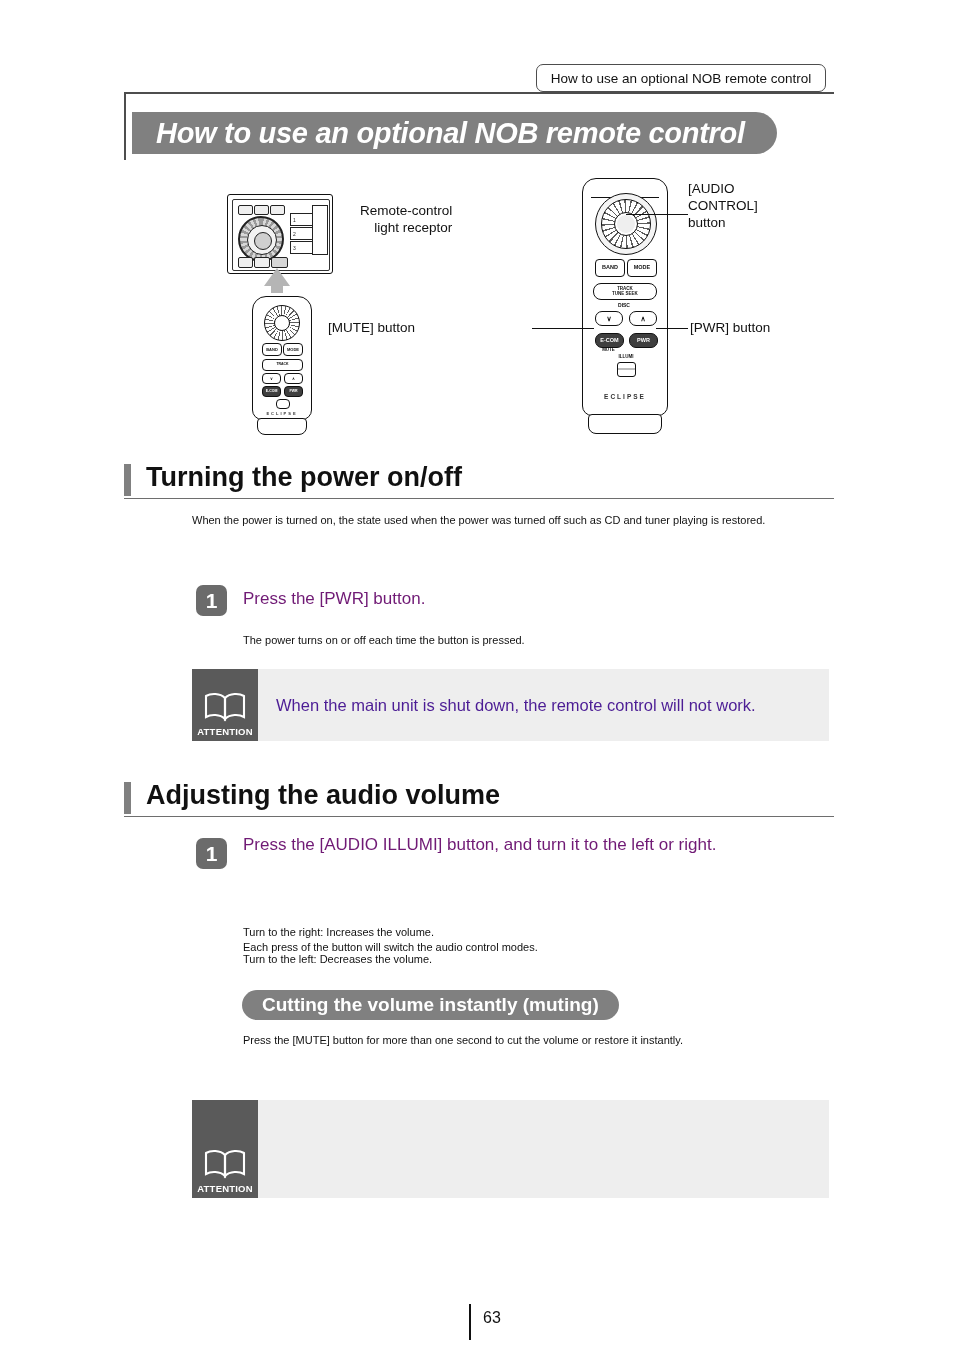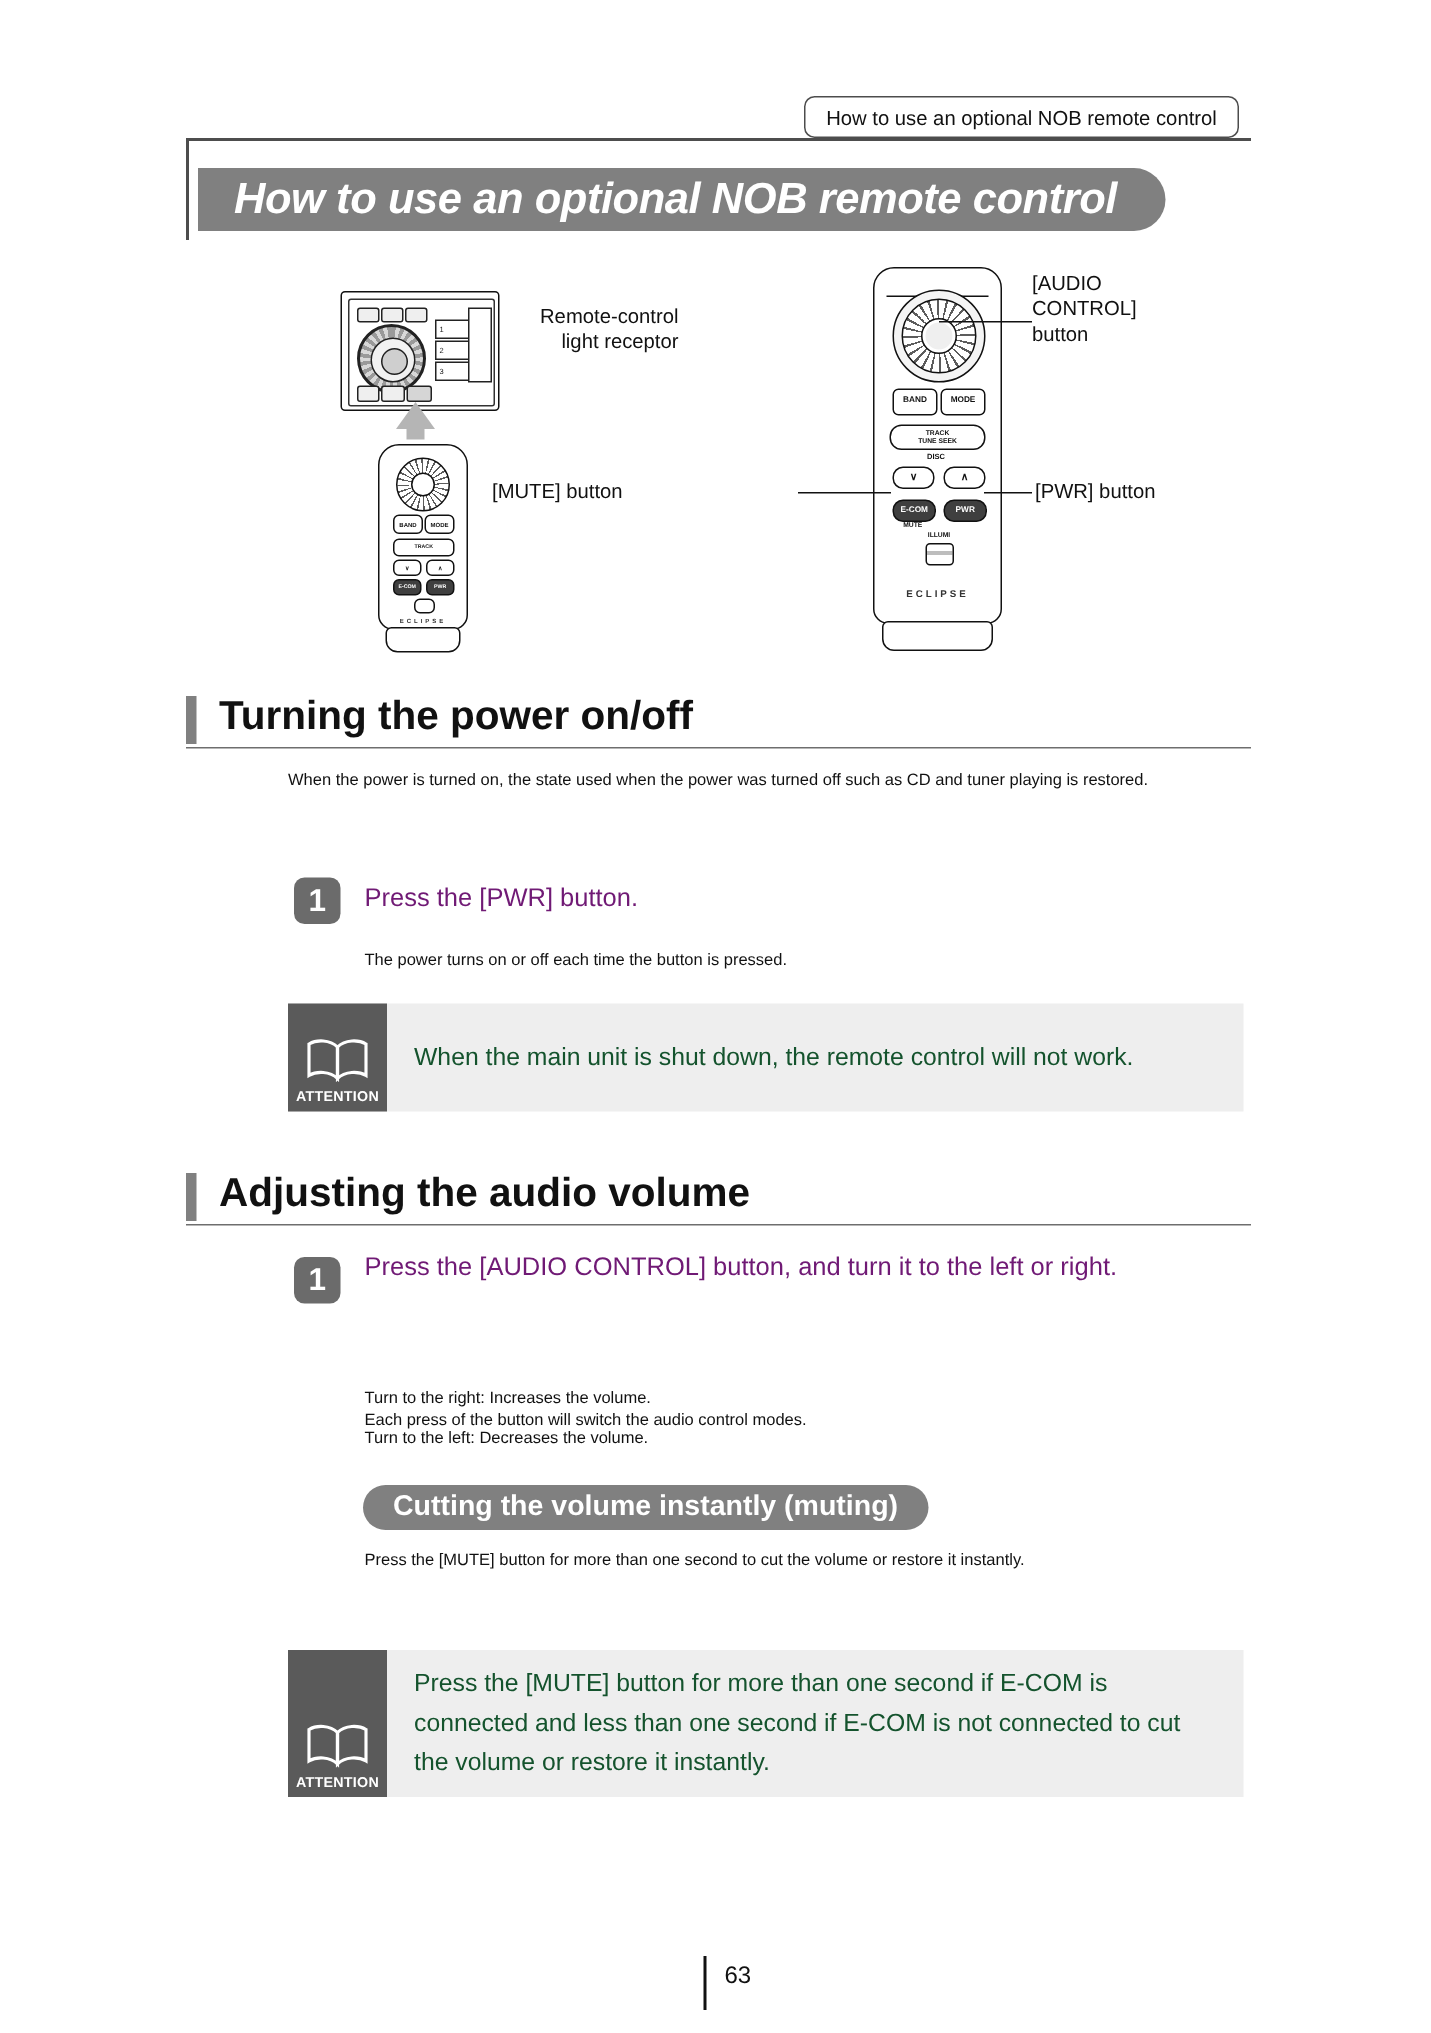--- a/index.html
+++ b/index.html
@@ -349,7 +349,7 @@
     padding: 10px 16px 10px 18px;
     font-size: 16.5px;
     line-height: 1.62;
-    color: #14532d;
+    color: #4c1d95;
     box-sizing: border-box;
   }
 

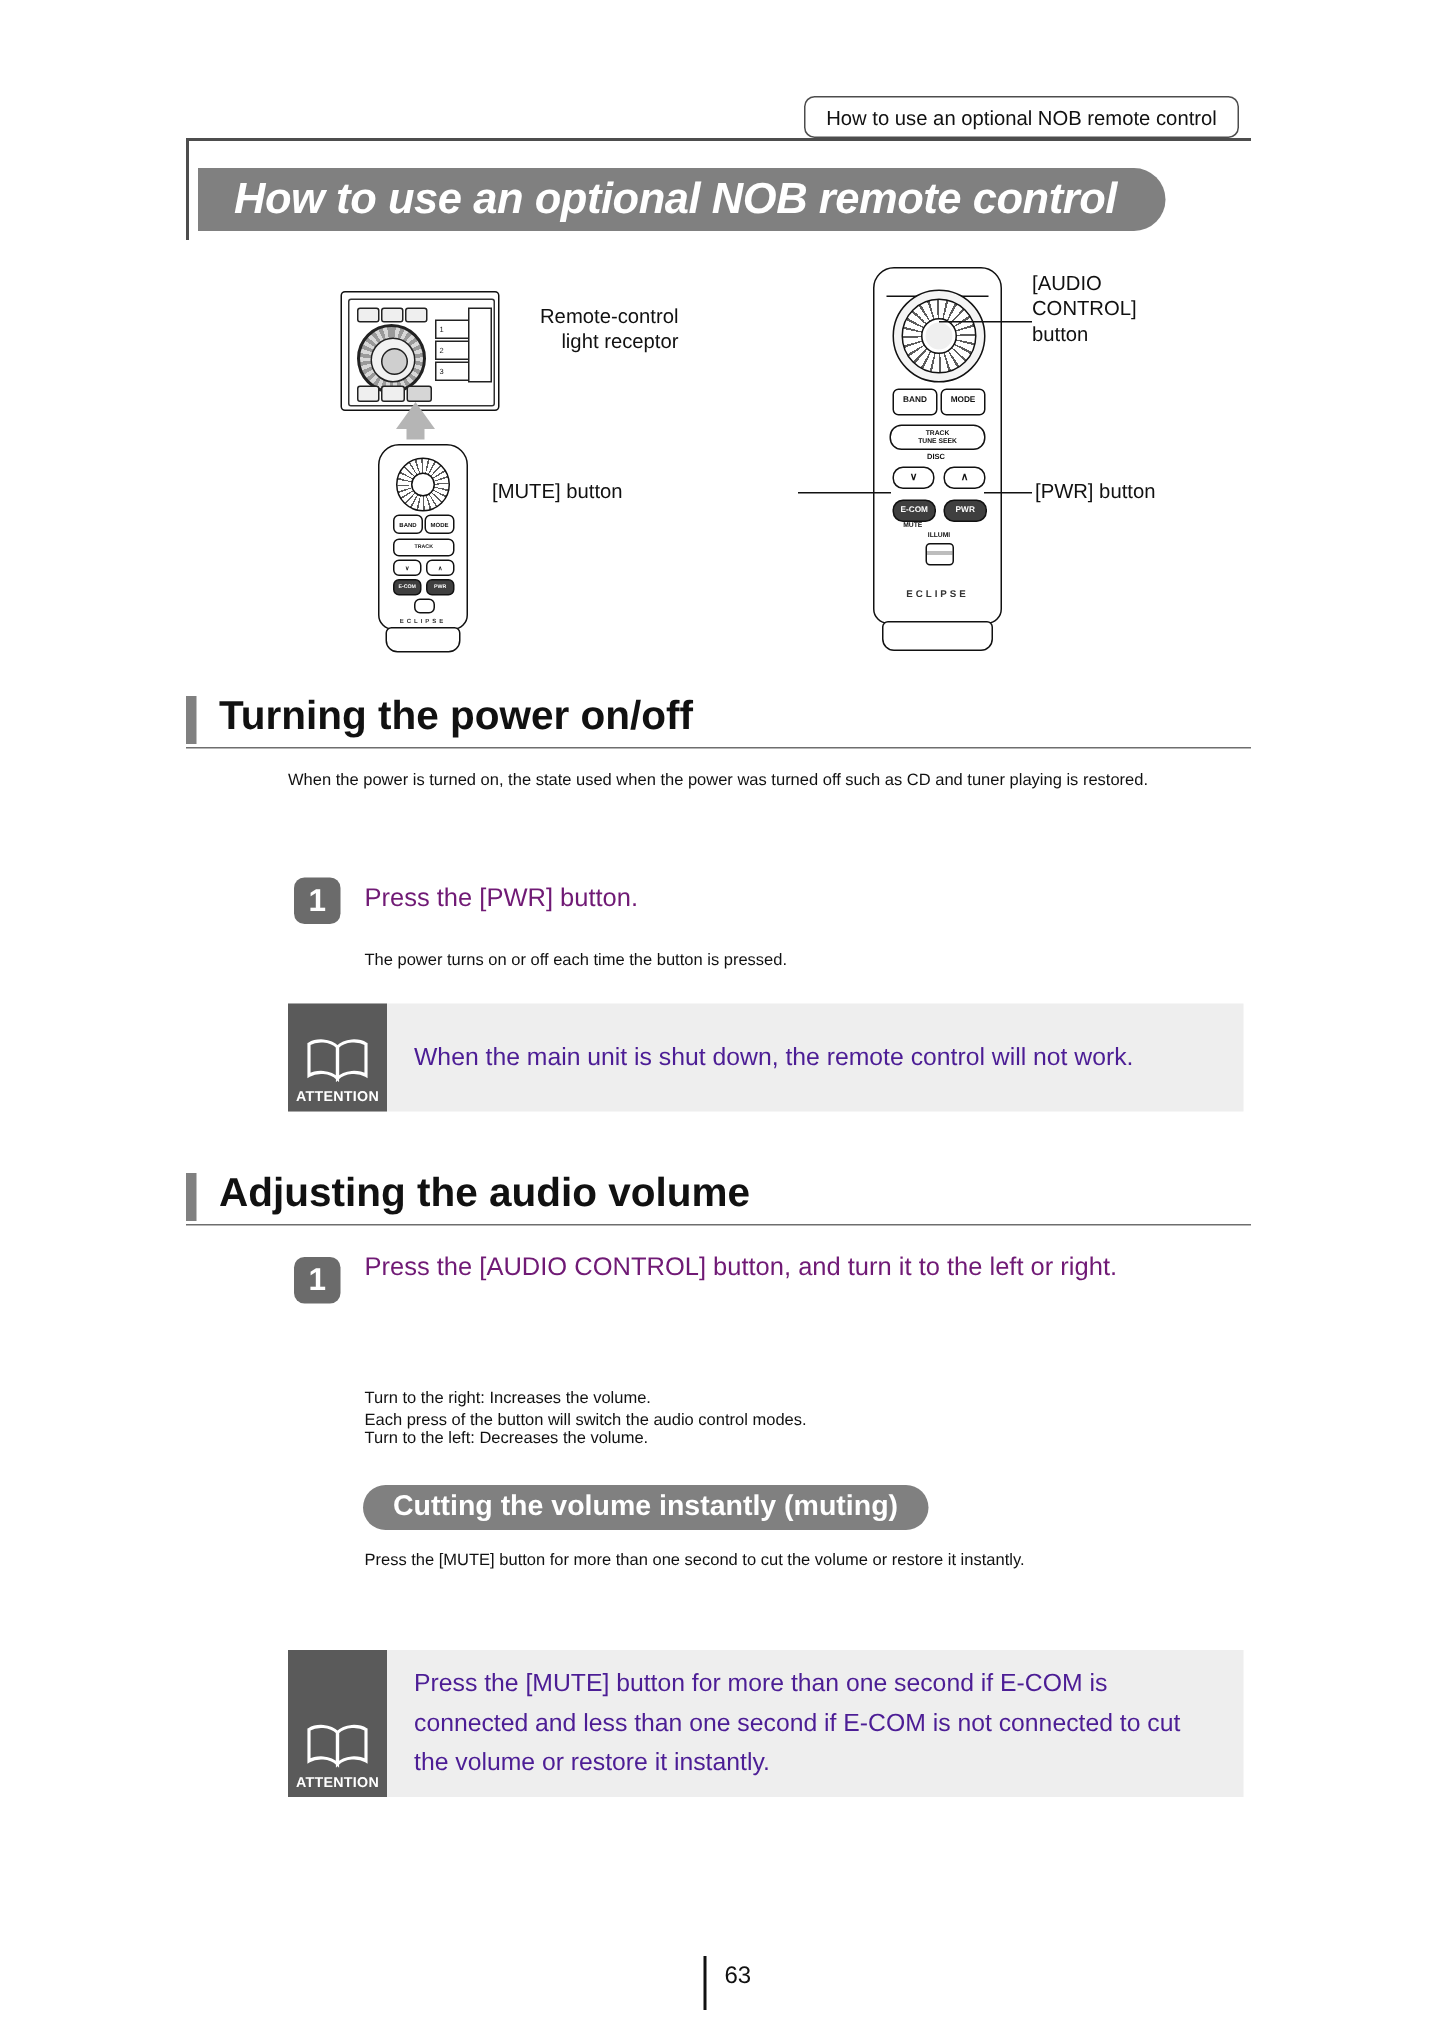--- a/index.html
+++ b/index.html
@@ -559,7 +559,7 @@
 </div>
 
 <div class="step-badge" style="left:196px;top:838px;">1</div>
-<div class="step-text justify" style="left:243px;top:834px;width:582px;">Press the [AUDIO CONTROL] button, and turn it to the left or right.</div>
+<div class="step-text justify" style="left:243px;top:834px;width:582px;">Press the [AUDIO ILLUMI] button, and turn it to the left or right.</div>
 
 <div class="para" style="left:243px;top:939px;width:600px;">Each press of the button will switch the audio control modes.</div>
 <div class="para" style="left:243px;top:924px;width:600px;">Turn to the right:  Increases the volume.</div>

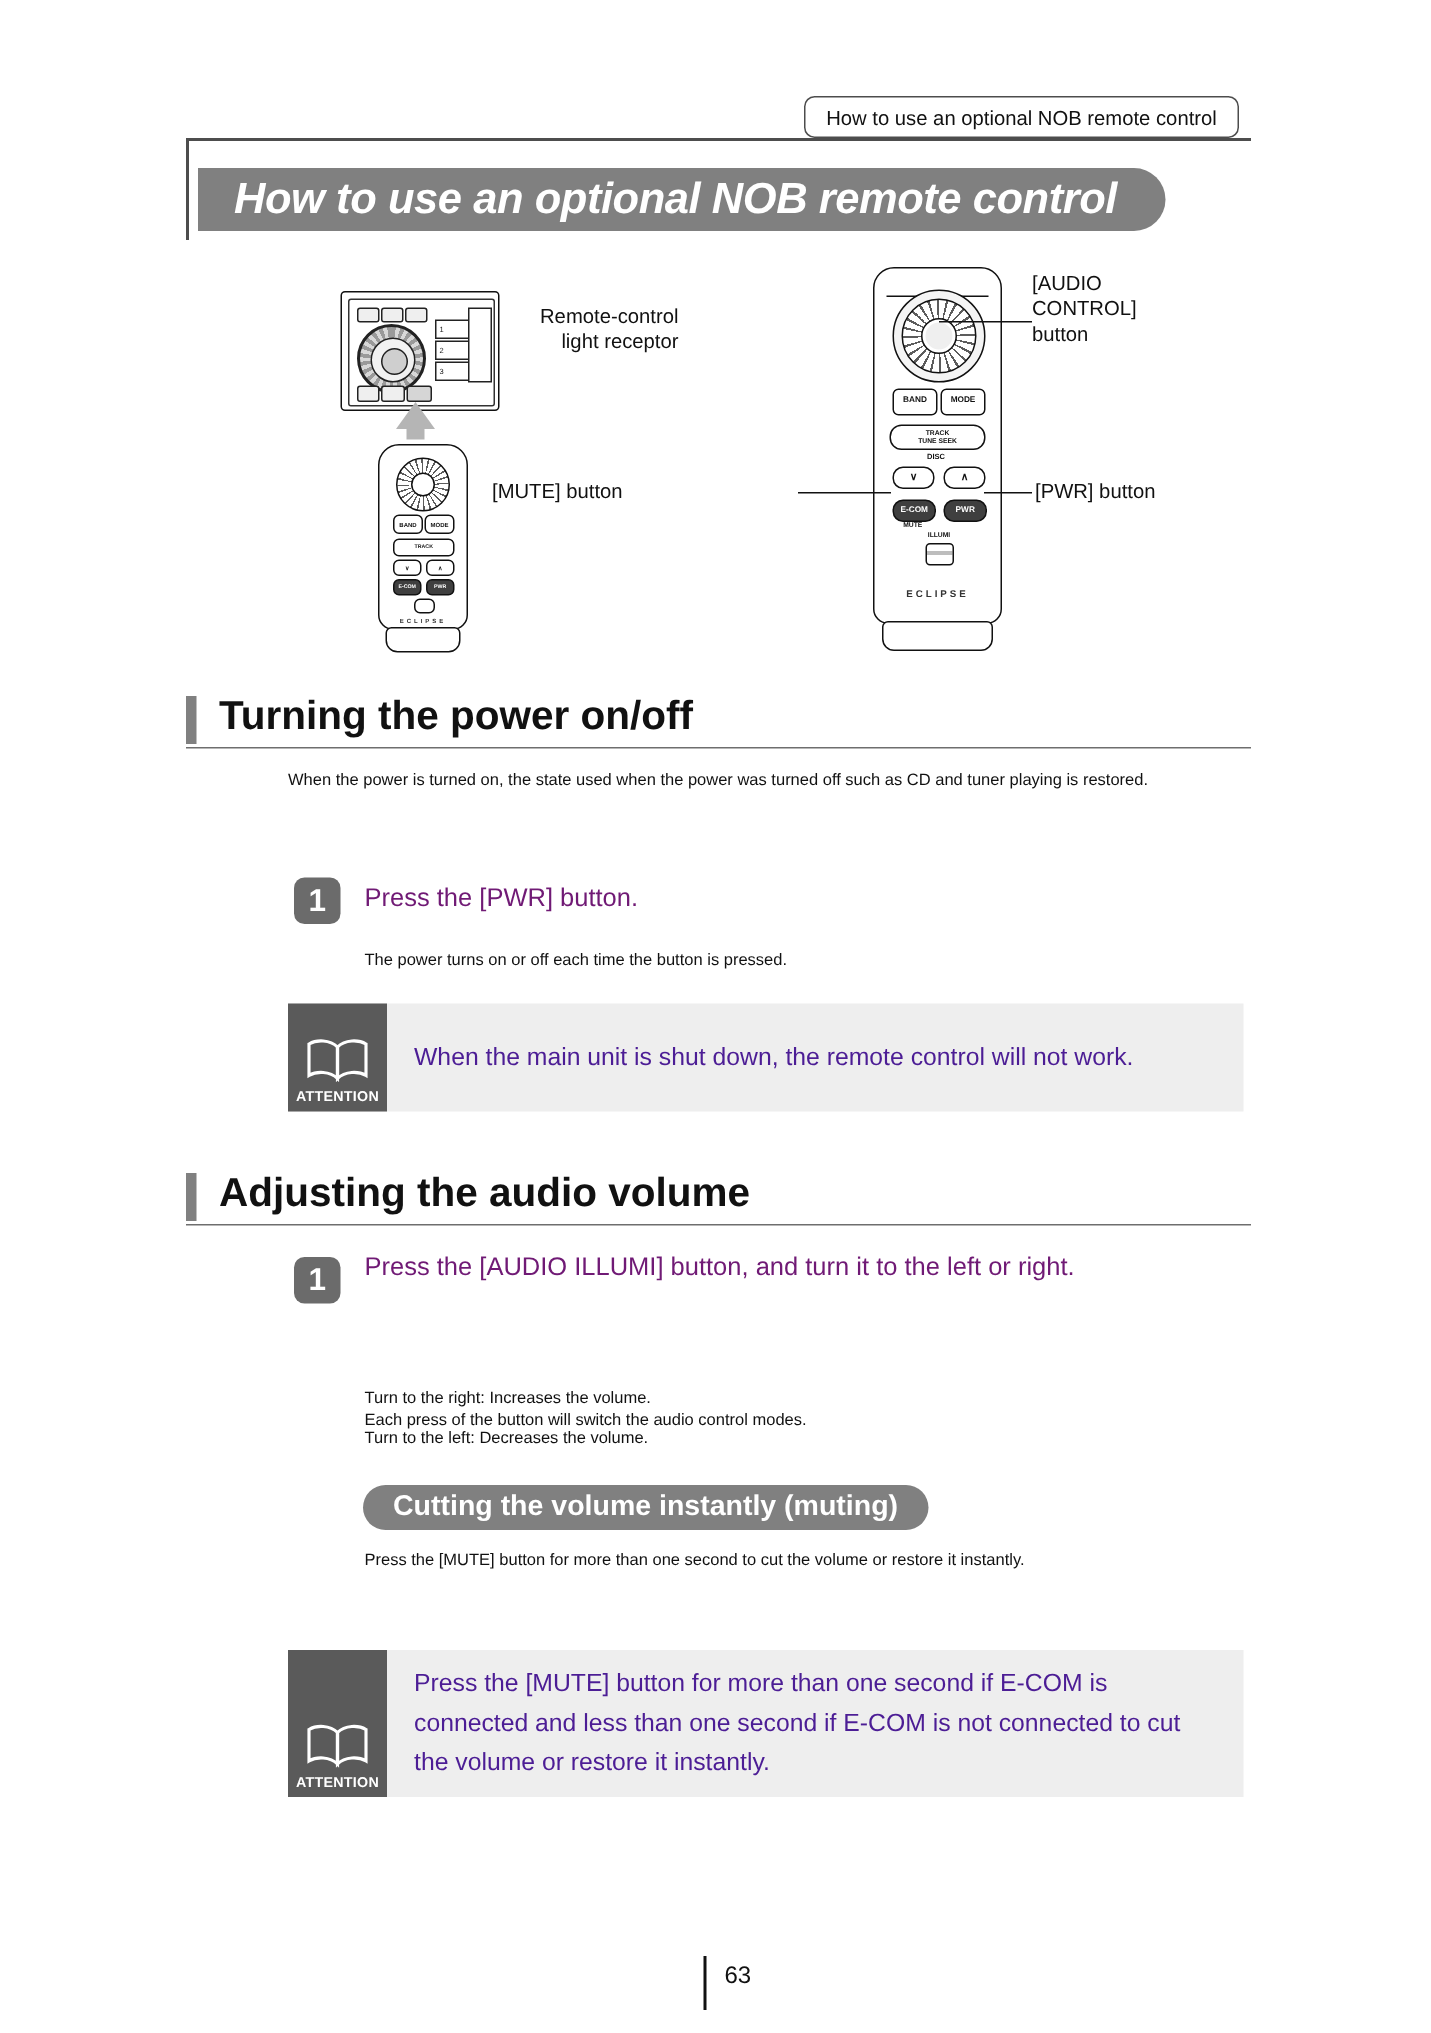--- a/index.html
+++ b/index.html
@@ -578,7 +578,6 @@
     </svg>
     <div class="cap">ATTENTION</div>
   </div>
-  <div class="attention-body">Press the [MUTE] button for more than one second if E-COM is connected and less than one second if E-COM is not connected to cut the volume or restore it instantly.</div>
 </div>
 
 <div class="footer-rule"></div>

